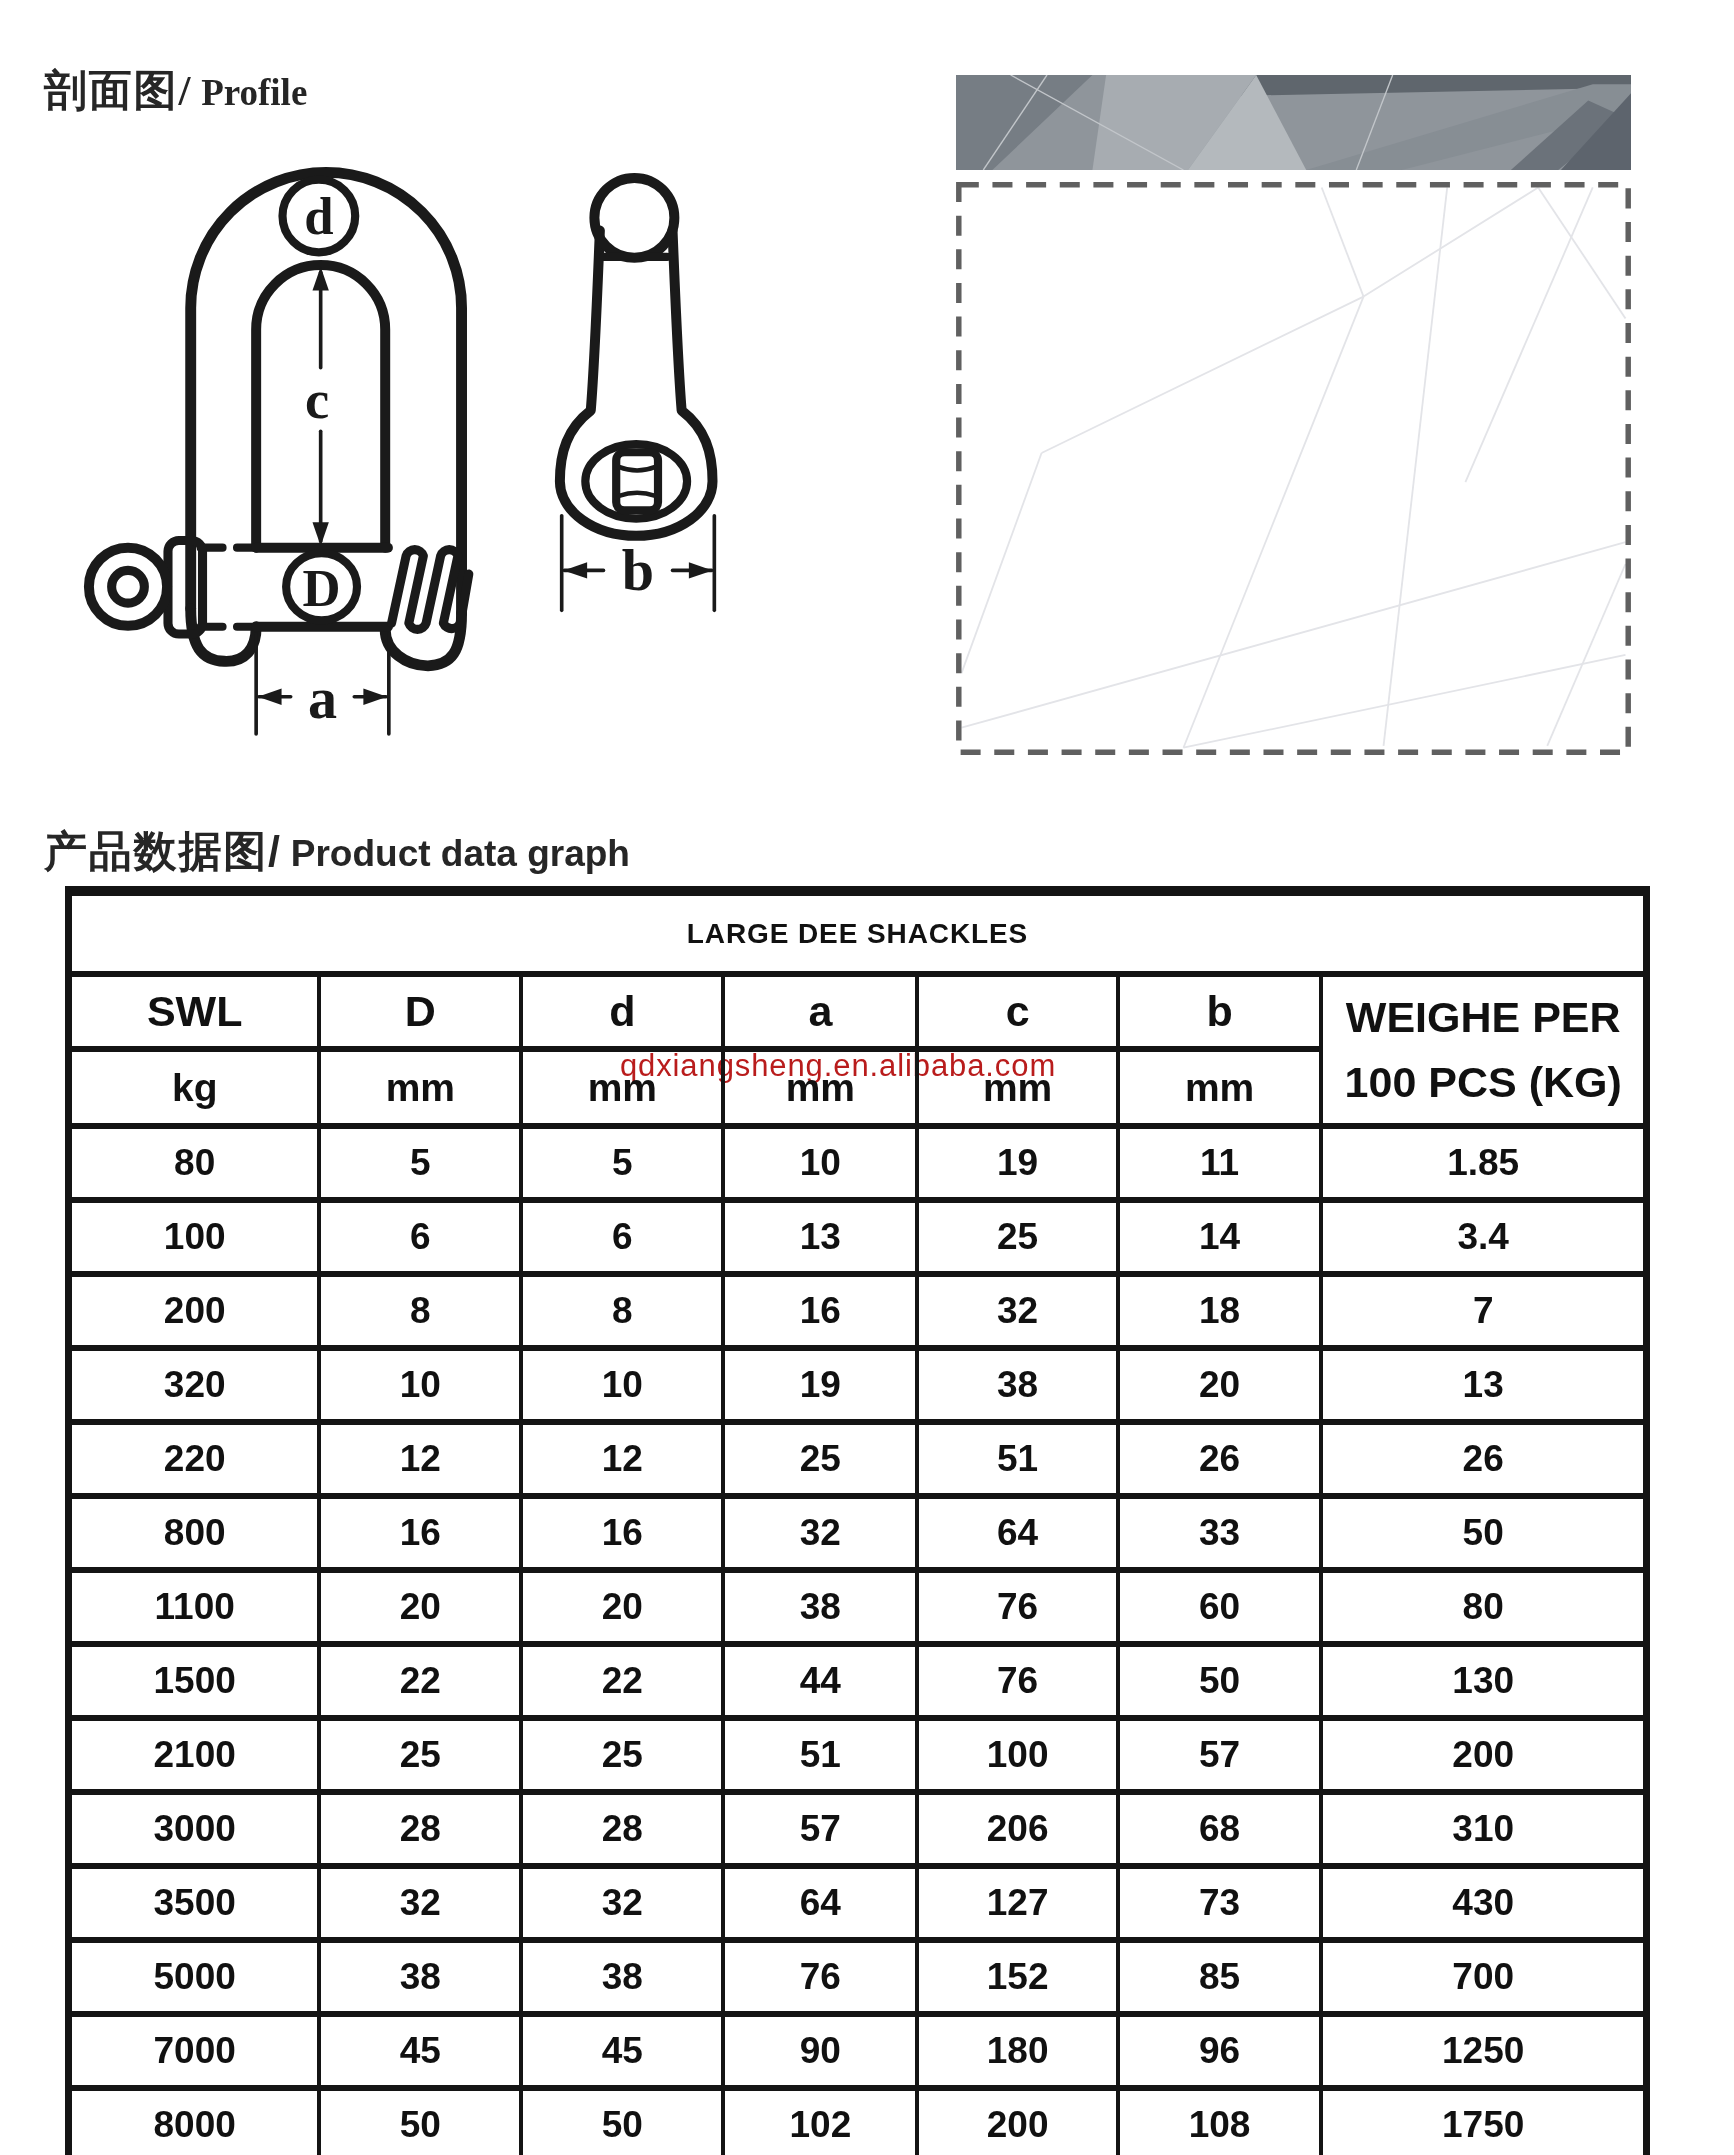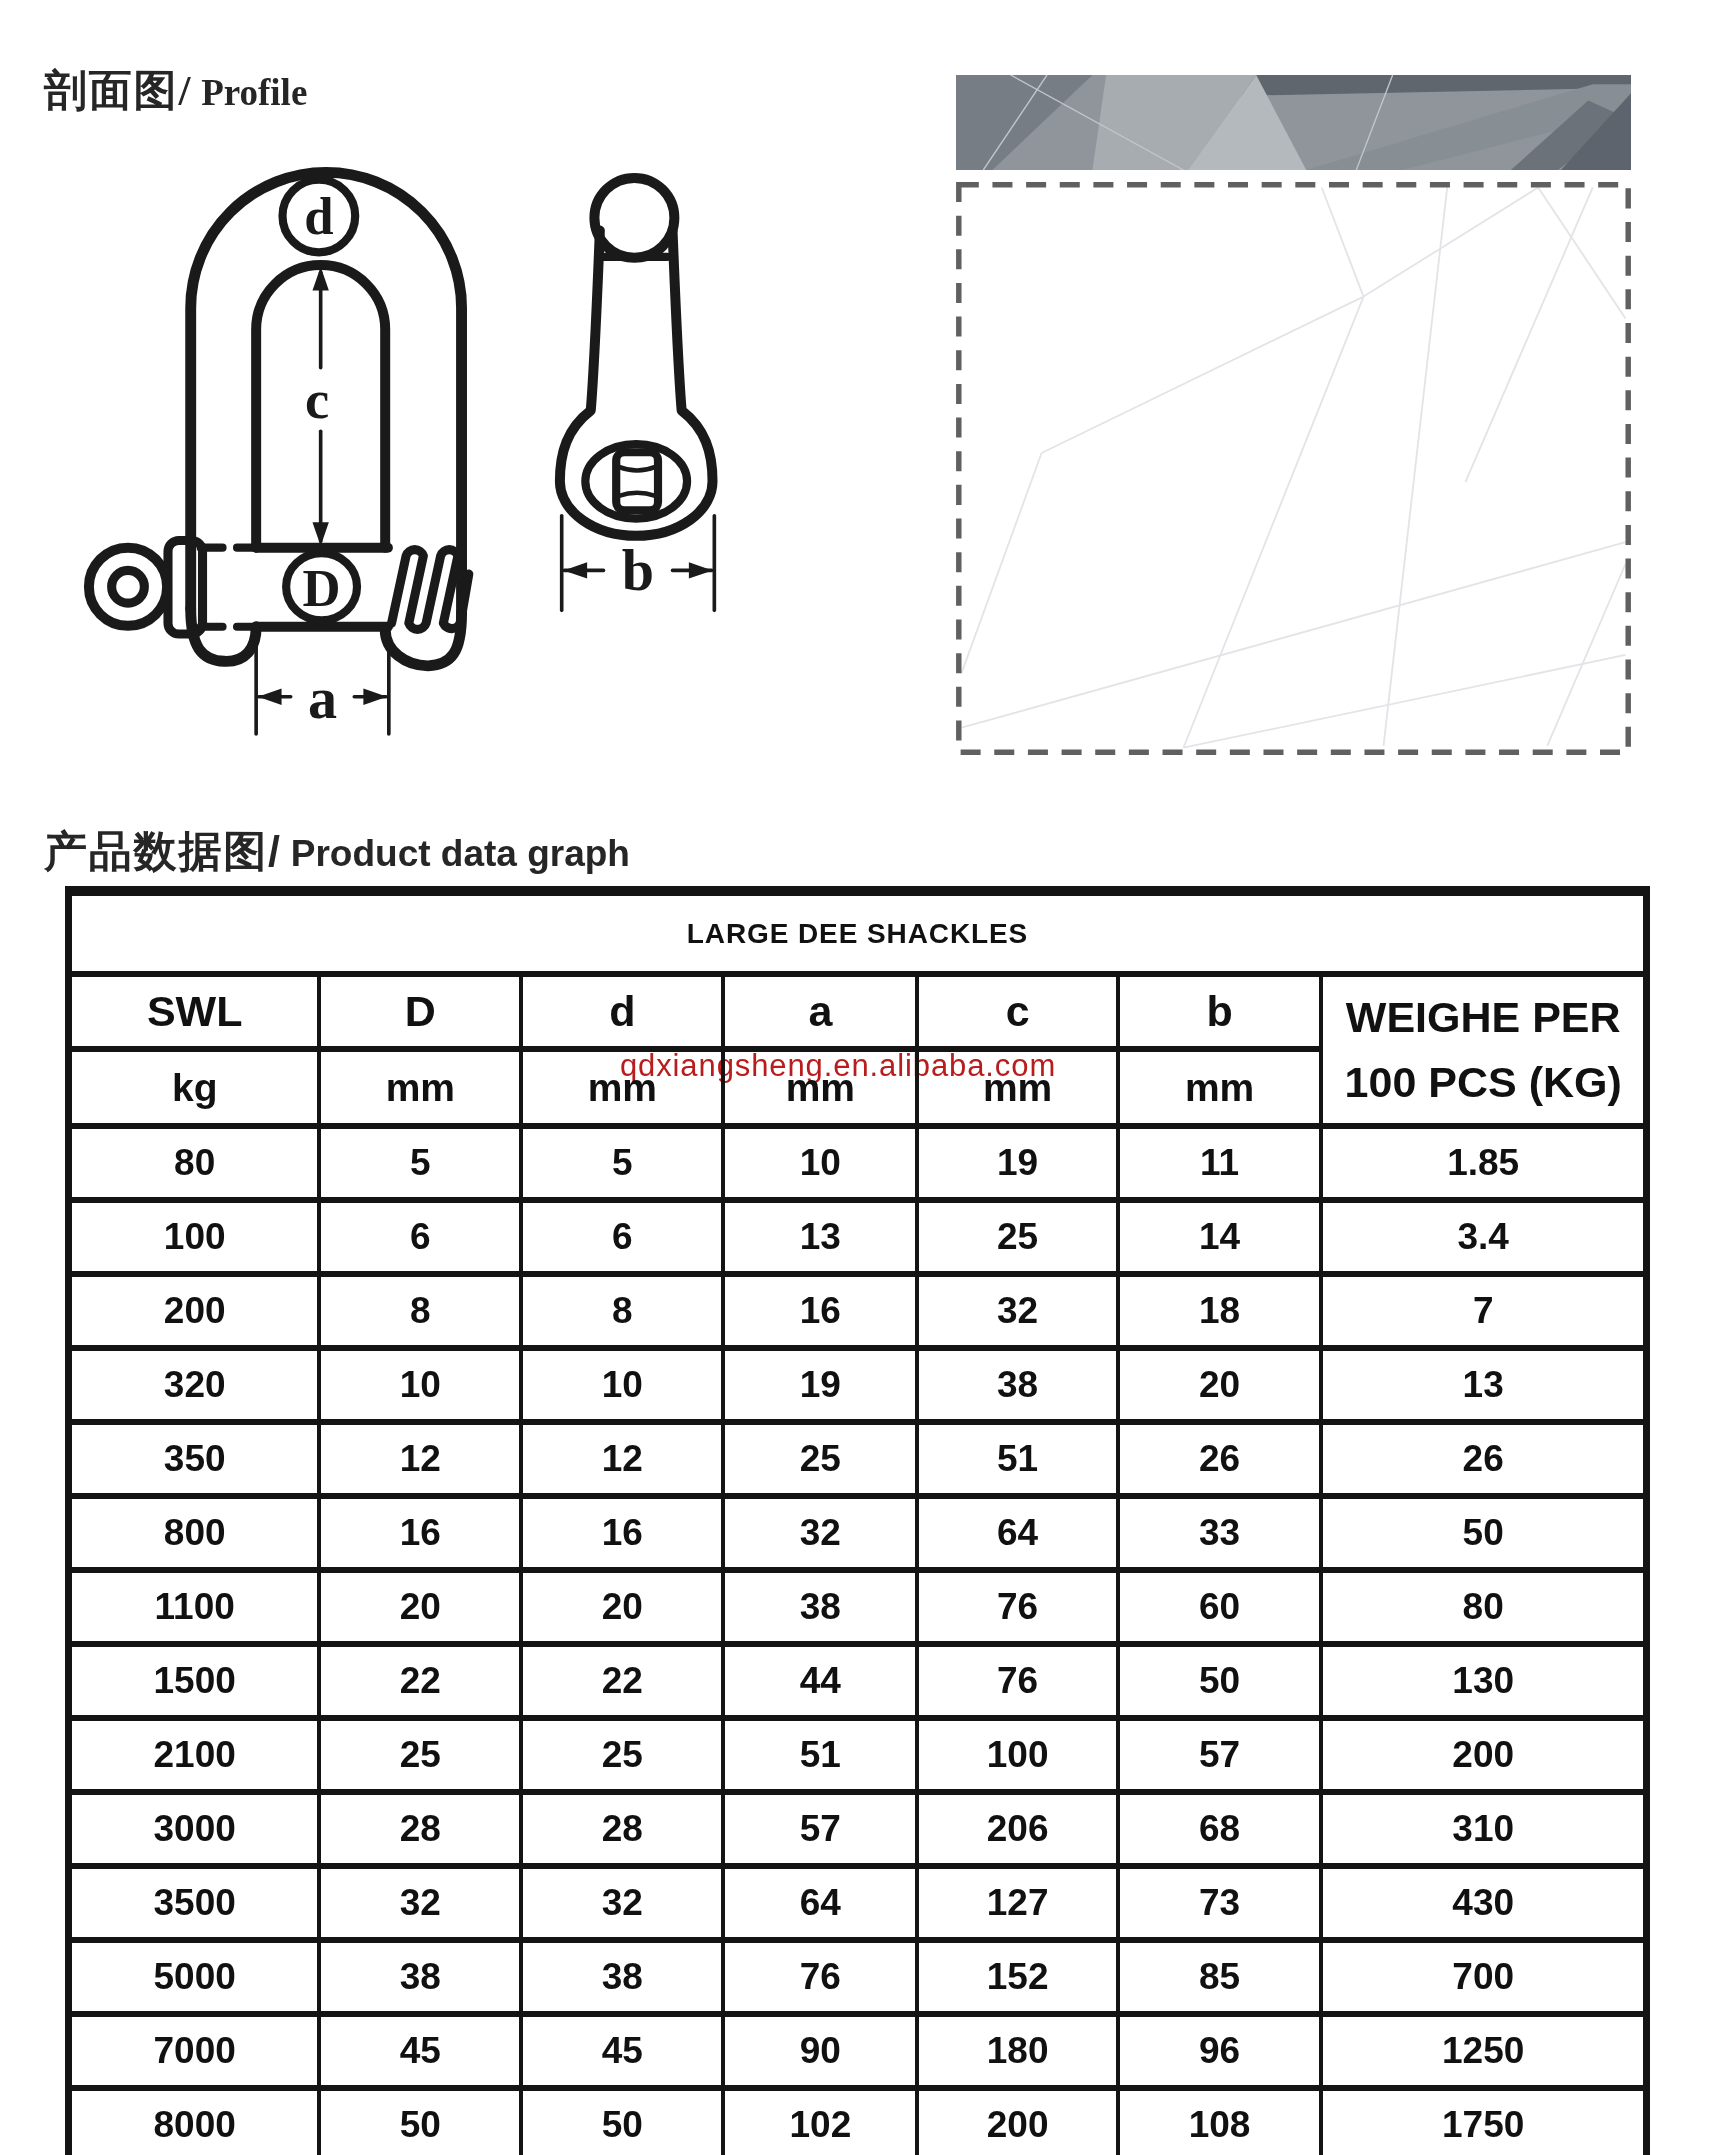--- a/index.html
+++ b/index.html
@@ -273,7 +273,7 @@
             <td>13</td>
           </tr>
           <tr>
-            <td>350</td>
+            <td>220</td>
             <td>12</td>
             <td>12</td>
             <td>25</td>

